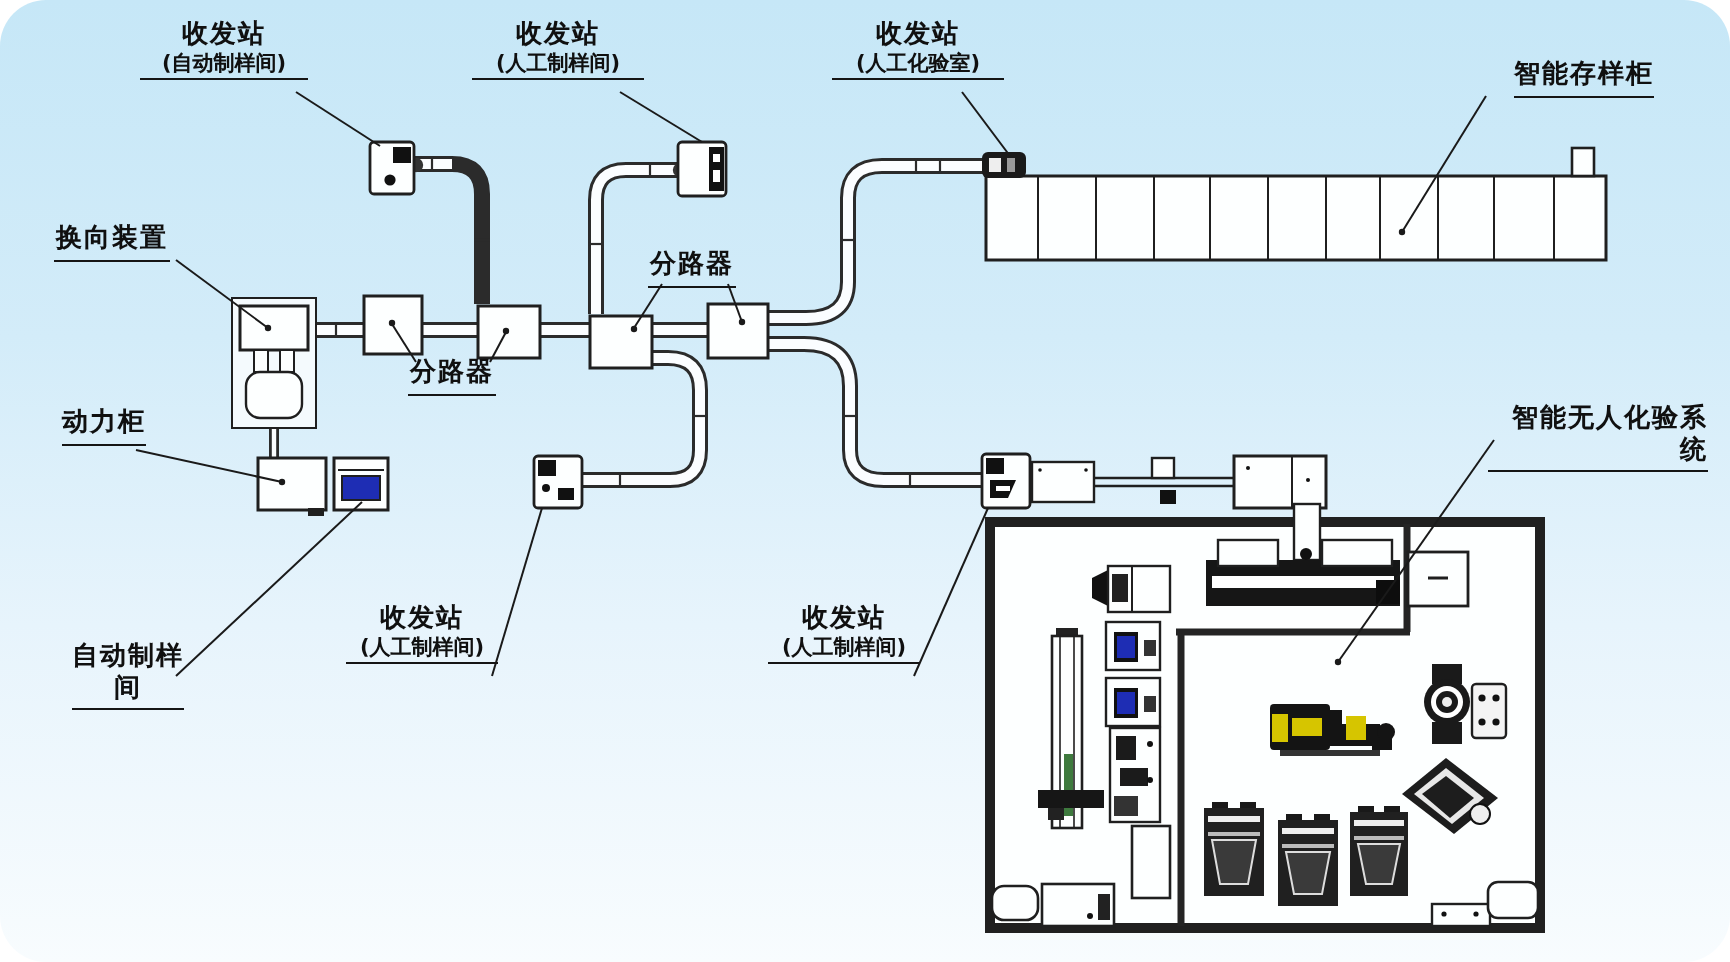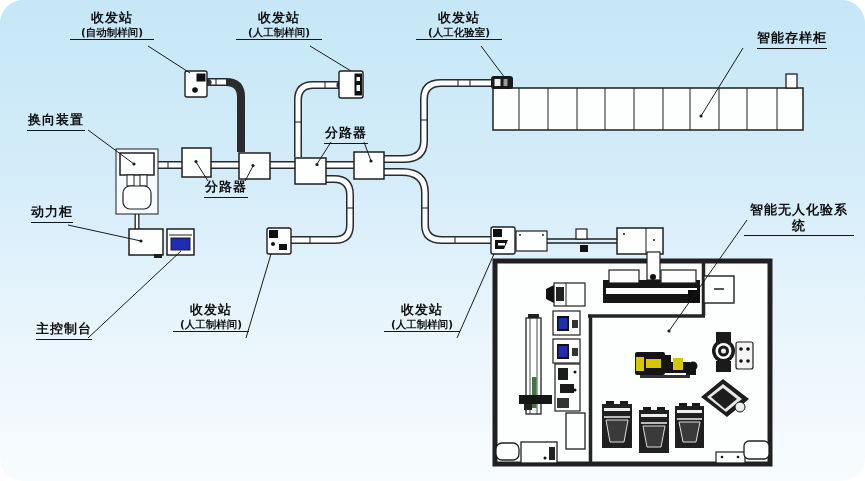--- a/index.html
+++ b/index.html
@@ -331,7 +331,7 @@
     <div class="l1">收发站</div>
     <div class="l2 ul">(人工制样间)</div>
   </div>
-  <div class="lbl one ul" style="left:744px;top:202px;width:110px;">智能无人化验系统</div>
+  <div class="lbl one ul" style="left:744px;top:202px;width:110px;text-align:right;">智能无人化验系统</div>
 
 </div>
 

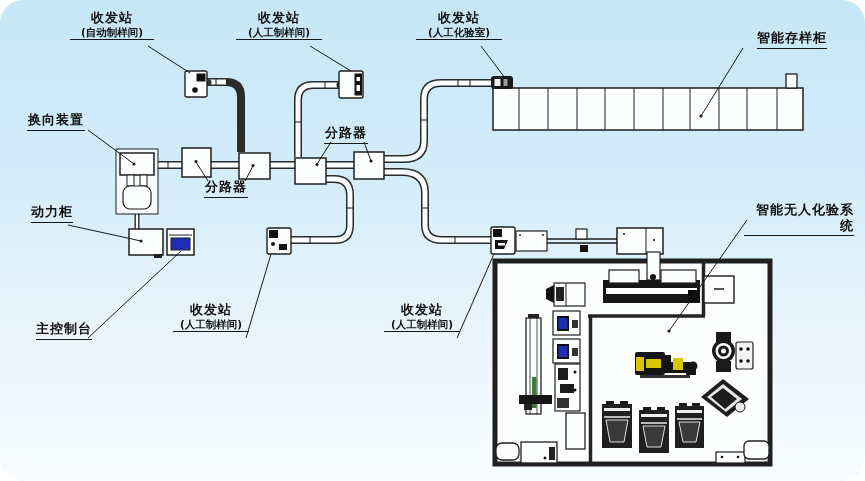--- a/index.html
+++ b/index.html
@@ -322,7 +322,7 @@
   <div class="lbl one ul" style="left:324px;top:125px;width:44px;">分路器</div>
   <div class="lbl one ul" style="left:204px;top:179px;width:44px;">分路器</div>
   <div class="lbl one ul" style="left:31px;top:204px;width:42px;">动力柜</div>
-  <div class="lbl one ul" style="left:36px;top:321px;width:56px;">主控制台</div>
+  <div class="lbl one ul" style="left:36px;top:321px;width:56px;">自动制样间</div>
   <div class="lbl" style="left:173px;top:302px;width:76px;">
     <div class="l1">收发站</div>
     <div class="l2 ul">(人工制样间)</div>

